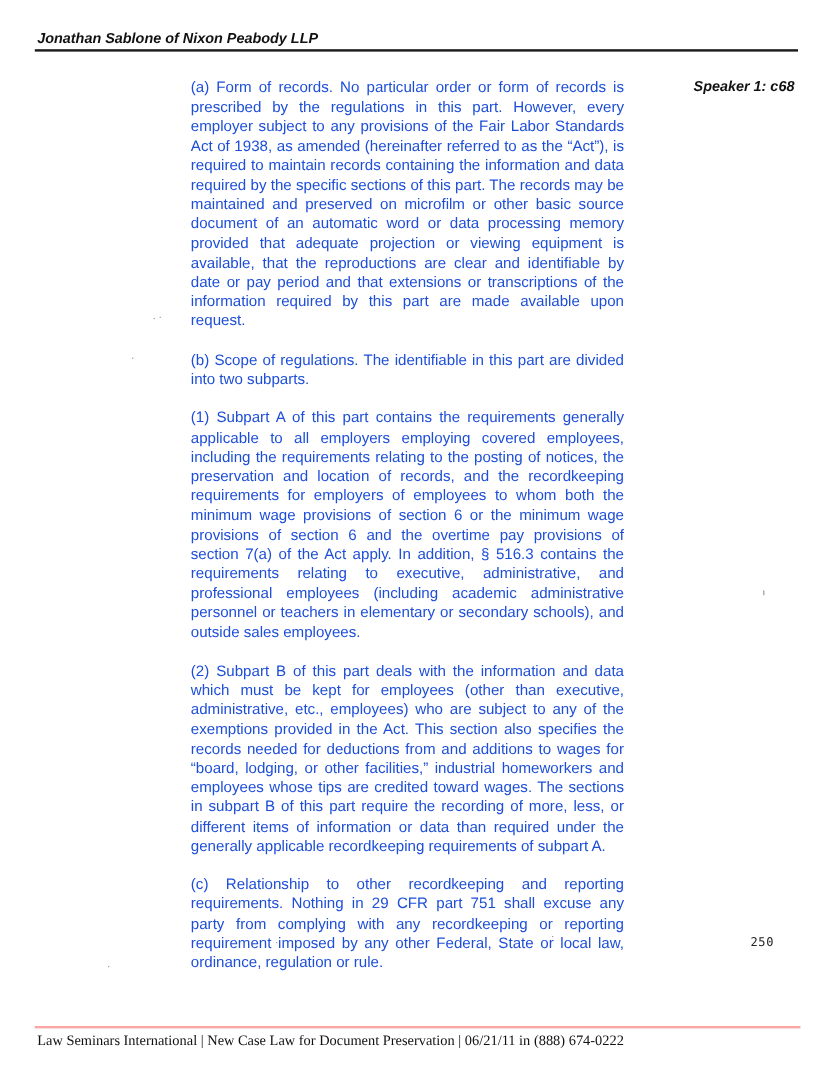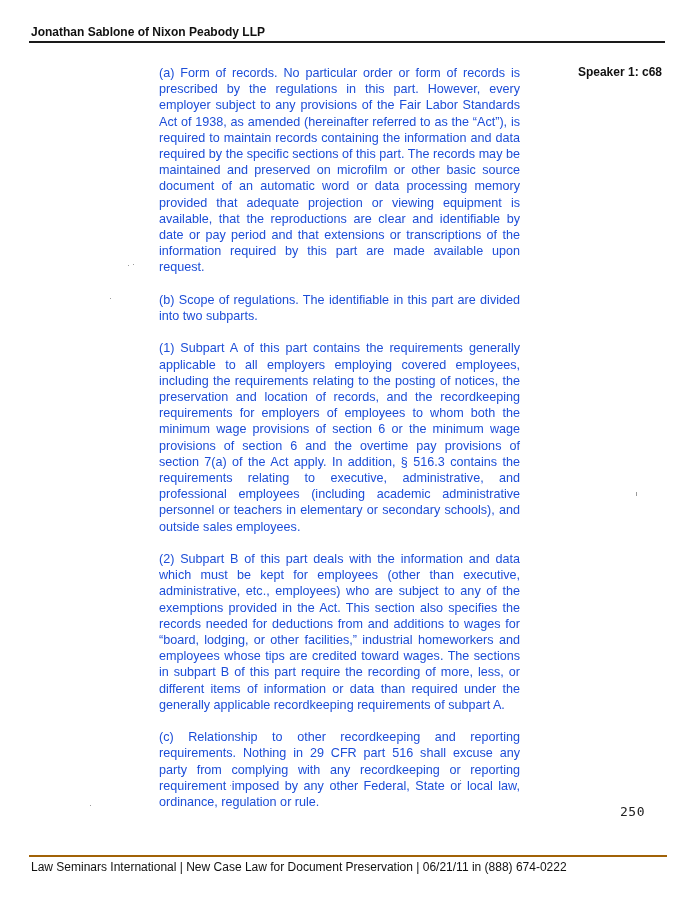--- a/index.html
+++ b/index.html
@@ -23,6 +23,7 @@
       border-bottom: 2px solid #1a1a1a;
       font-family: "Liberation Sans", sans-serif;
       font-weight: bold;
+      font-style: italic;
       font-size: 12px;
       line-height: 14px;
     }

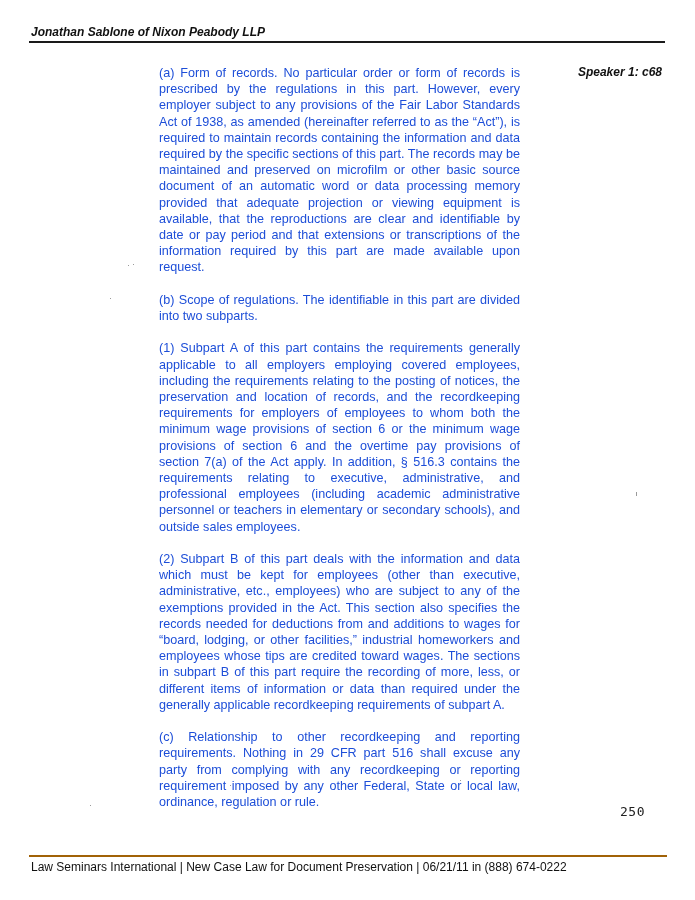--- a/index.html
+++ b/index.html
@@ -100,7 +100,7 @@
   <p>(b) Scope of regulations.  The identifiable in this part are divided into two subparts.</p>
   <p>(1) Subpart A of this part contains the requirements generally applicable to all employers employing covered employees, including the requirements relating to the posting of notices, the preservation and location of records, and the recordkeeping requirements for employers of employees to whom both the minimum wage provisions of section 6 or the minimum wage provisions of section 6 and the overtime pay provisions of section 7(a) of the Act apply.  In addition, § 516.3 contains the requirements relating to executive, administrative, and professional employees (including academic administrative personnel or teachers in elementary or secondary schools), and outside sales employees.</p>
   <p>(2) Subpart B of this part deals with the information and data which must be kept for employees (other than executive, administrative, etc., employees) who are subject to any of the exemptions provided in the Act.  This section also specifies the records needed for deductions from and additions to wages for “board, lodging, or other facilities,” industrial homeworkers and employees whose tips are credited toward wages.  The sections in subpart B of this part require the recording of more, less, or different items of information or data than required under the generally applicable recordkeeping requirements of subpart A.</p>
-  <p>(c) Relationship to other recordkeeping and reporting requirements. Nothing in 29 CFR part 516 shall excuse any party from complying with any recordkeeping or reporting requirement imposed by any other Federal, State or local law, ordinance, regulation or rule.</p>
+  <p>(c) Relationship to other recordkeeping and reporting requirements. Nothing in 29 CFR part 751 shall excuse any party from complying with any recordkeeping or reporting requirement imposed by any other Federal, State or local law, ordinance, regulation or rule.</p>
 </div>
 
 <div class="page-number">

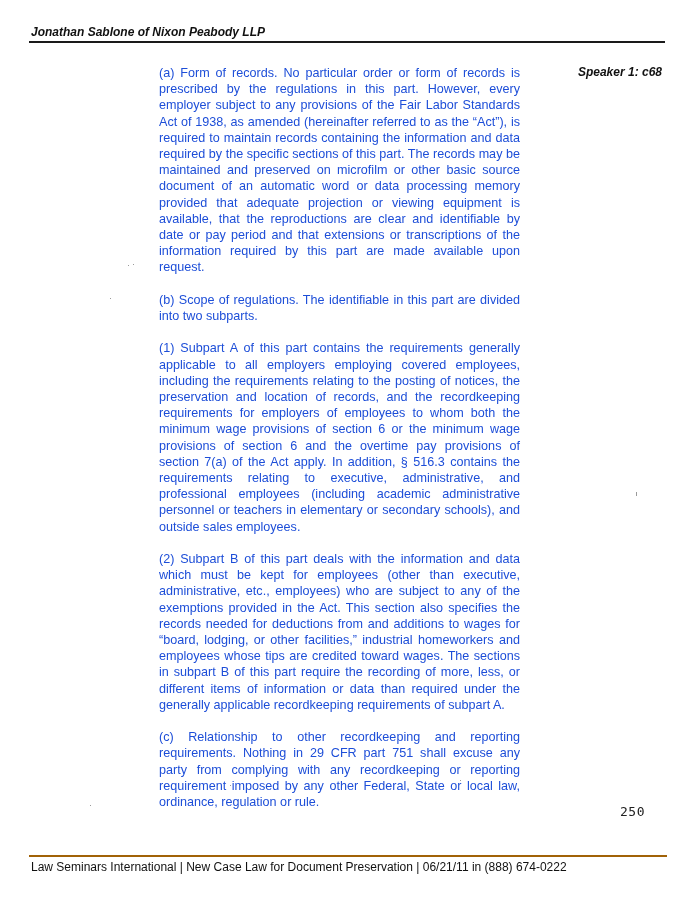--- a/index.html
+++ b/index.html
@@ -61,9 +61,9 @@
     .bates {
       position: absolute;
       right: 50px;
-      top: 804px;
+      top: 780px;
       font-family: "DejaVu Sans Mono", monospace;
-      font-size: 13px;
+      font-size: 10px;
       color: #222222;
       letter-spacing: 0.5px;
     }

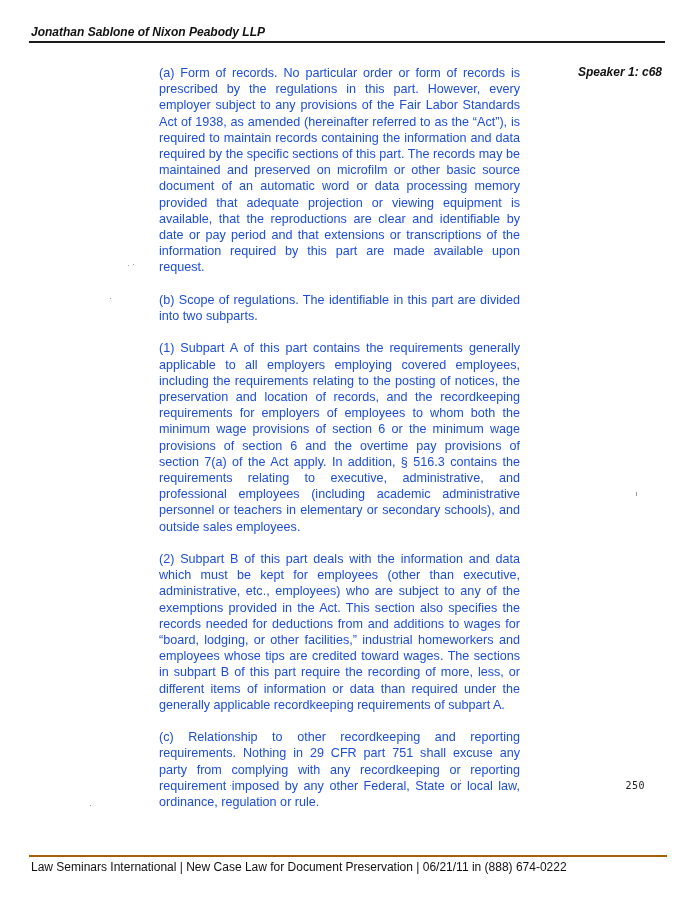--- a/index.html
+++ b/index.html
@@ -72,8 +72,8 @@
       left: 29px;
       top: 855px;
       width: 636px;
-      border-top: 2px solid #a16207;
-      font-family: Liberation Sans, sans-serif;
+      border-top: 2px solid #fca5a5;
+      font-family: Liberation Serif, serif;
       font-size: 12px;
       line-height: 14px;
       padding-top: 3px;

